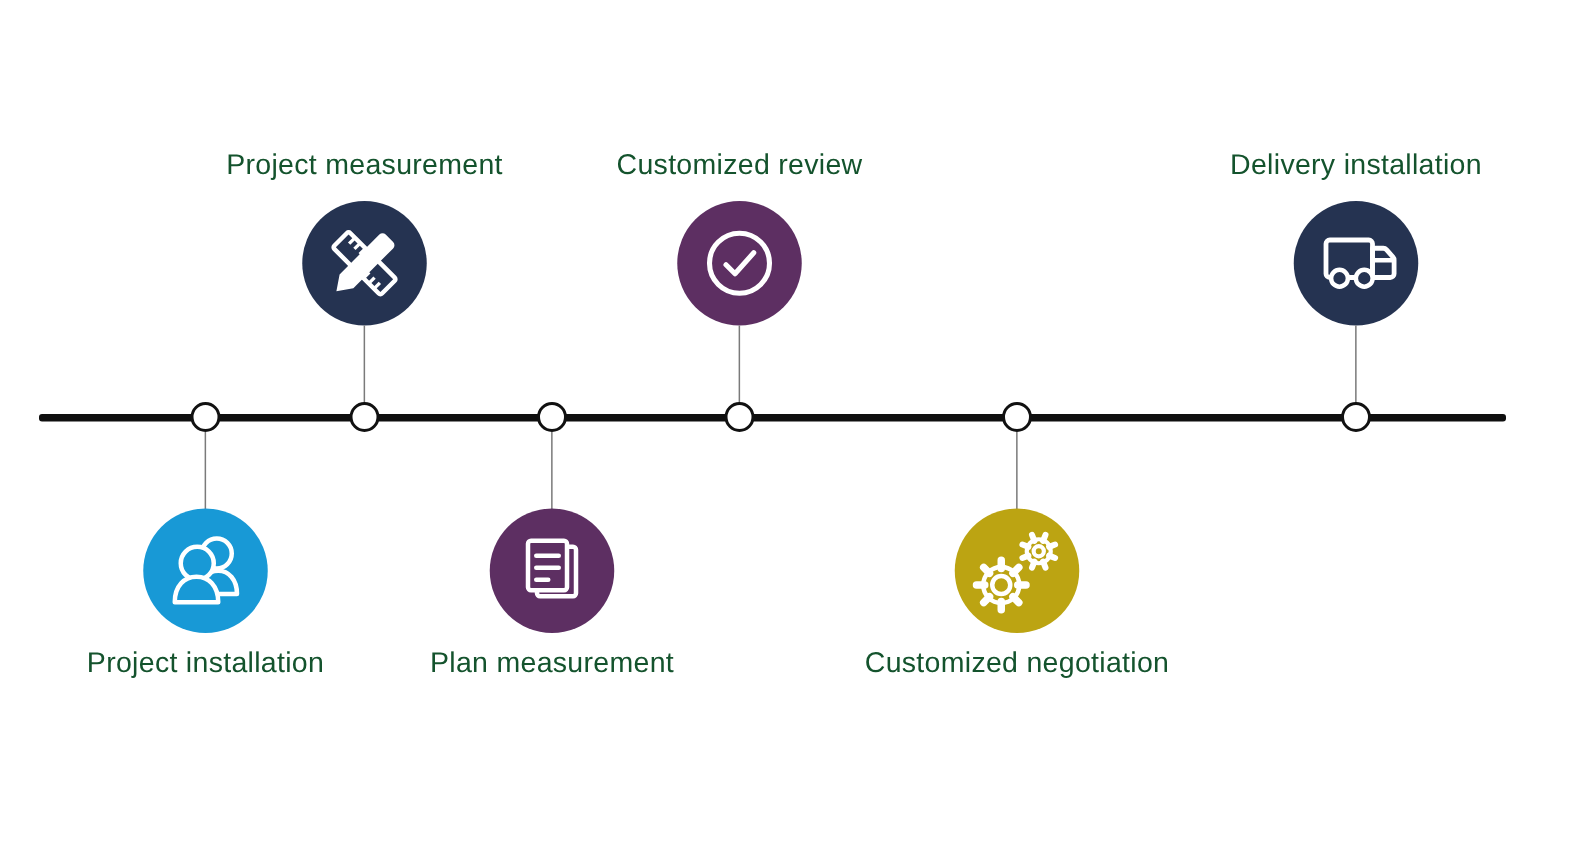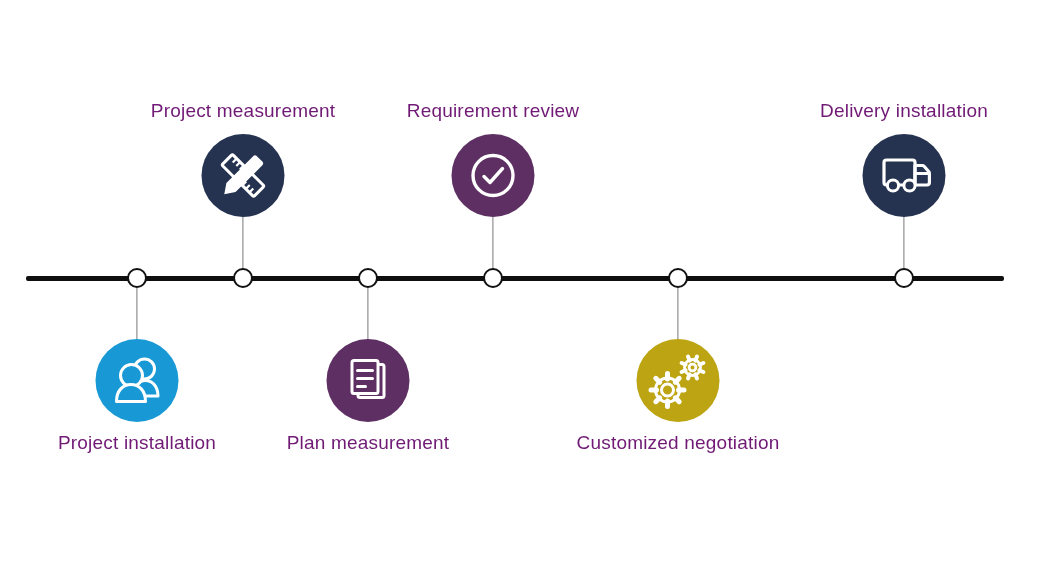--- a/index.html
+++ b/index.html
@@ -15,7 +15,7 @@
   .s0{left:137px}.s1{left:243px}.s2{left:368px}.s3{left:493px}.s4{left:678px}.s5{left:904px}
   .step > *{position:absolute;left:0;transform:translateX(-50%);}
   .label{
-    white-space:nowrap;color:#701a75;font-size:19px;letter-spacing:.2px;
+    white-space:nowrap;color:#14532d;font-size:19px;letter-spacing:.2px;
   }
   .above .label{top:100px}
   .below .label{top:432px}

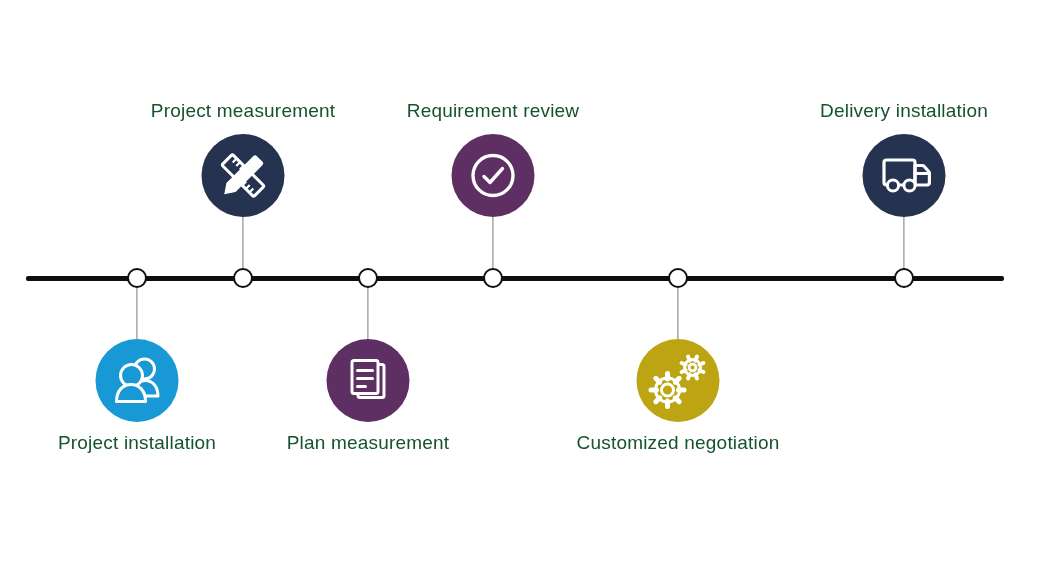--- a/index.html
+++ b/index.html
@@ -86,7 +86,7 @@
   </div>
 
   <div class="step s3 above">
-    <div class="label">Requirement review</div>
+    <div class="label">Customized review</div>
     <div class="bubble" style="background: rgb(93, 47, 98);">
       <svg viewBox="0 0 83 83">
         <circle cx="41.5" cy="41.5" r="20" fill="none" stroke="#ffffff" stroke-width="3.4"></circle>

